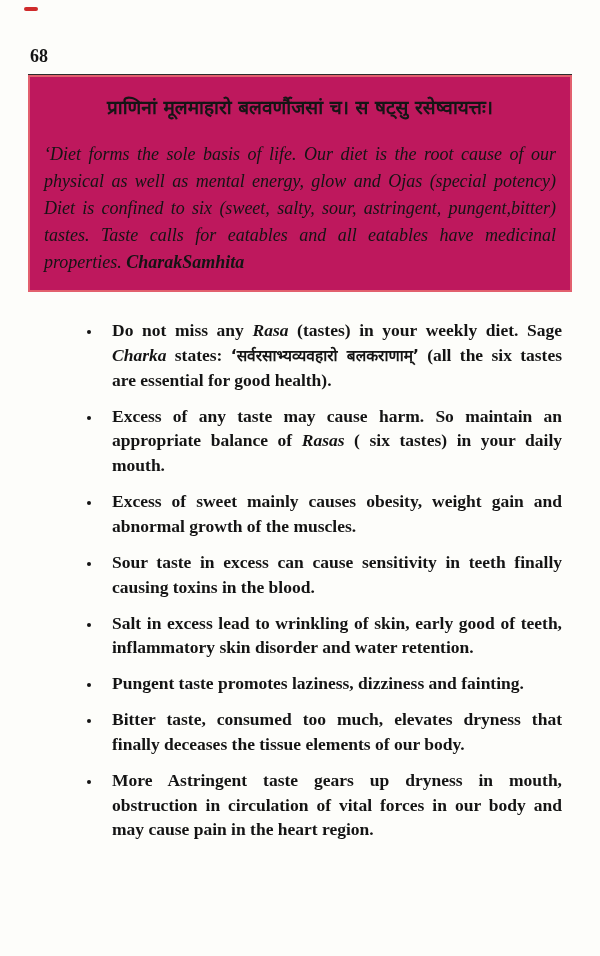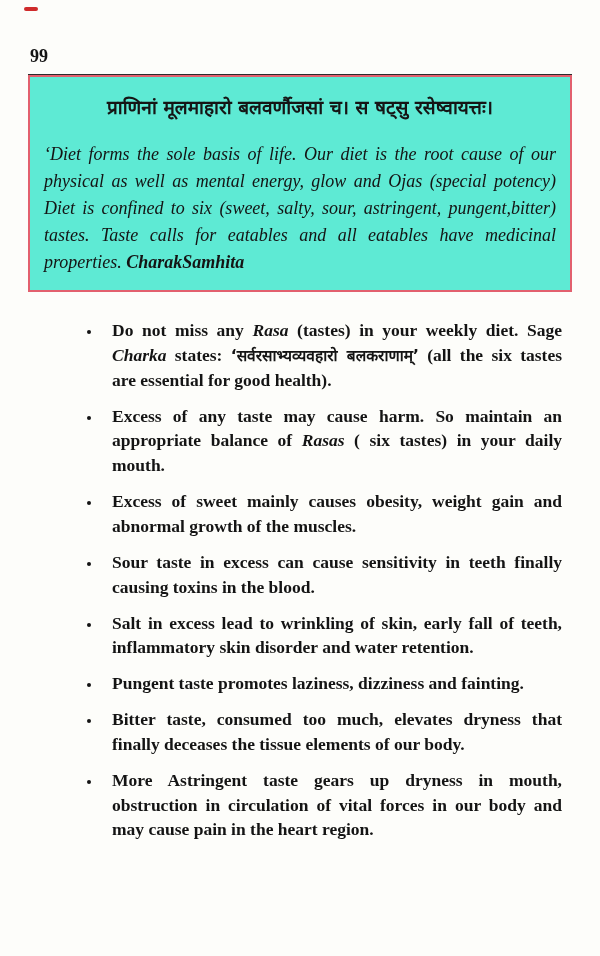--- a/index.html
+++ b/index.html
@@ -112,7 +112,7 @@
 <div class="page">
 
   <div class="page-header">
-    <span class="page-num">99</span>
+    <span class="page-num">68</span>
   </div>
   <hr class="header-rule">
 

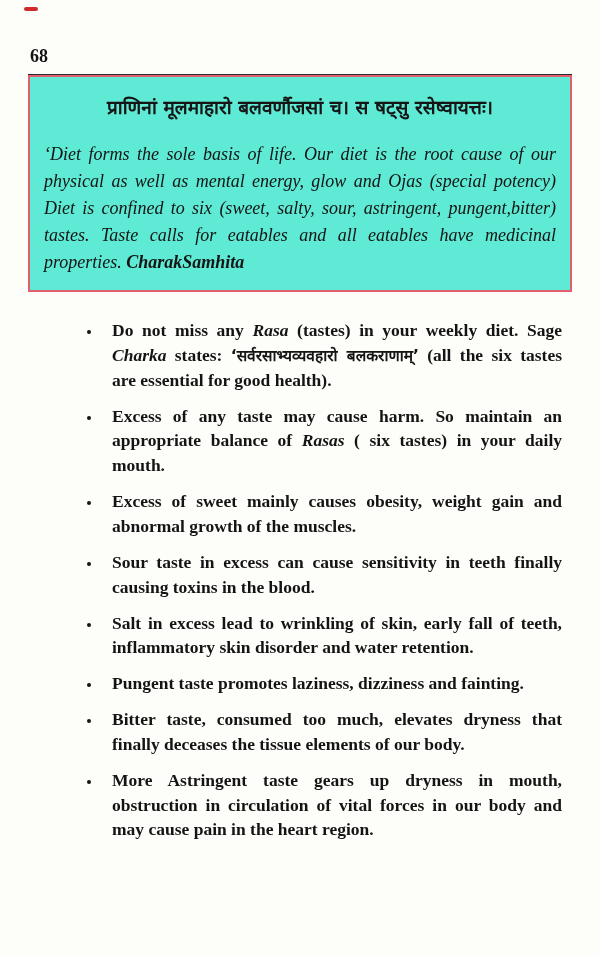--- a/index.html
+++ b/index.html
@@ -117,7 +117,7 @@
   <hr class="header-rule">
 
 
-  <div class="quote-box" style="border-color: rgb(226, 96, 110); background-color: #5eead4;">
+  <div class="quote-box" style="border-color: rgb(226, 96, 110); background-color: #be185d;">
     <div class="sanskrit-line">प्राणिनां मूलमाहारो बलवर्णौजसां च। स षट्सु रसेष्वायत्तः।</div>
     <p class="translation"><span>‘Diet forms the sole basis of life. Our diet is the root cause of our physical as well as mental energy, glow and Ojas (special potency) Diet is confined to six (sweet, salty, sour, astringent, pungent,bitter) tastes. Taste calls for eatables and all eatables have medicinal properties. </span><span class="attribution">CharakSamhita</span></p>
   </div>

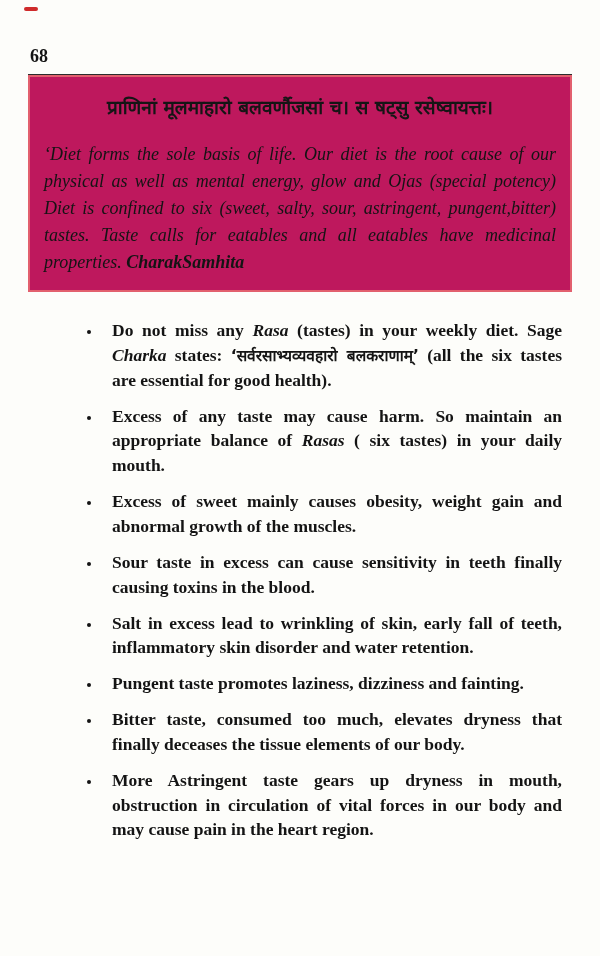--- a/index.html
+++ b/index.html
@@ -127,7 +127,7 @@
     <li><span>Excess of any taste may cause harm. So maintain an appropriate balance of </span><span class="seg-italic">Rasas</span><span> ( six tastes) in your daily mouth.</span></li>
     <li><span>Excess of sweet mainly causes obesity, weight gain and abnormal growth of the muscles.</span></li>
     <li><span>Sour taste in excess can cause sensitivity in teeth finally causing toxins in the blood.</span></li>
-    <li><span>Salt in excess lead to wrinkling of skin, early fall of teeth, inflammatory skin disorder and water retention.</span></li>
+    <li><span>Salt in excess lead to wrinkling of skin, early good of teeth, inflammatory skin disorder and water retention.</span></li>
     <li><span>Pungent taste promotes laziness, dizziness and fainting.</span></li>
     <li><span>Bitter taste, consumed too much, elevates dryness that finally deceases the tissue elements of our body.</span></li>
     <li><span>More Astringent taste gears up dryness in mouth, obstruction in circulation of vital forces in our body and may cause pain in the heart region.</span></li>

